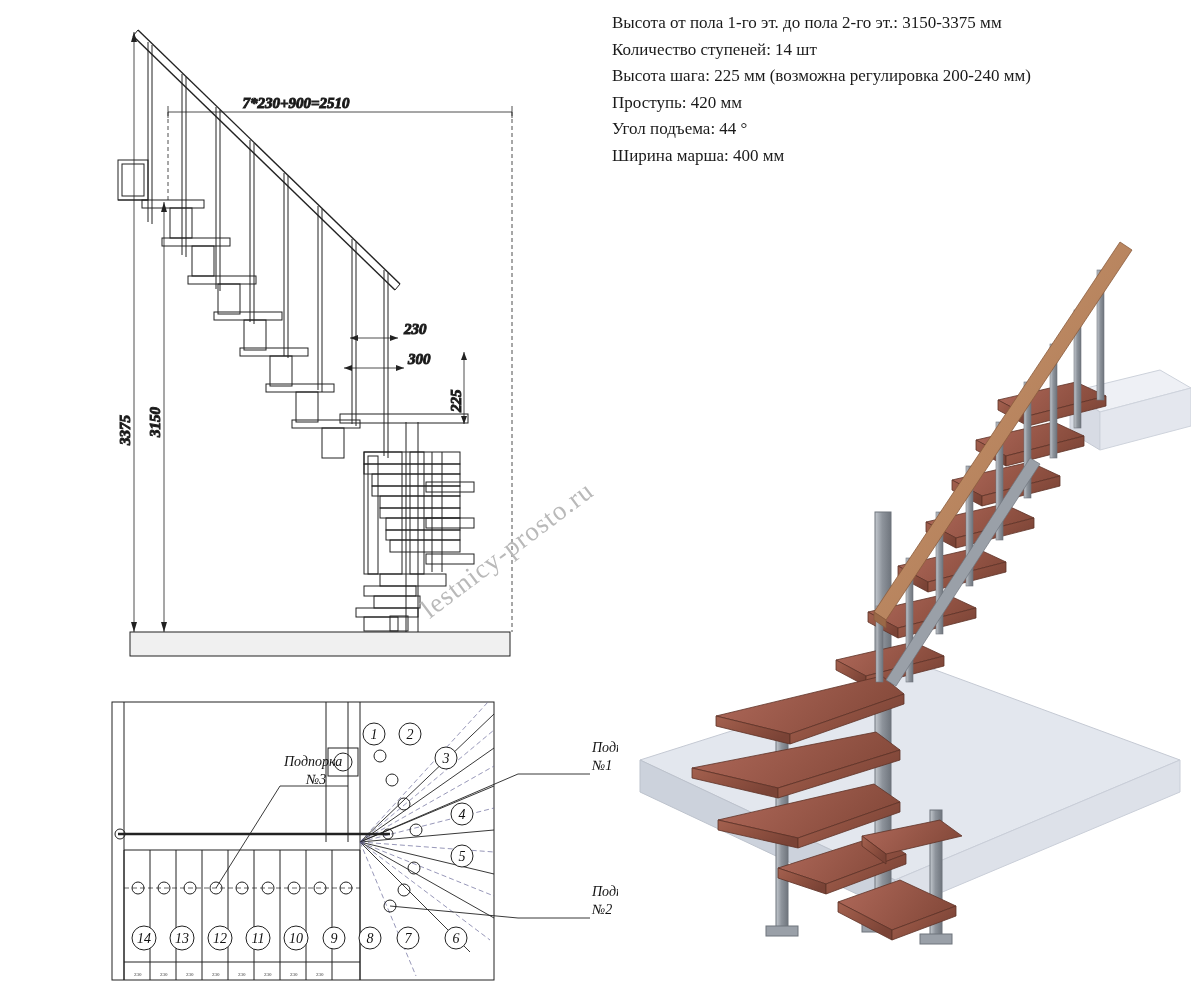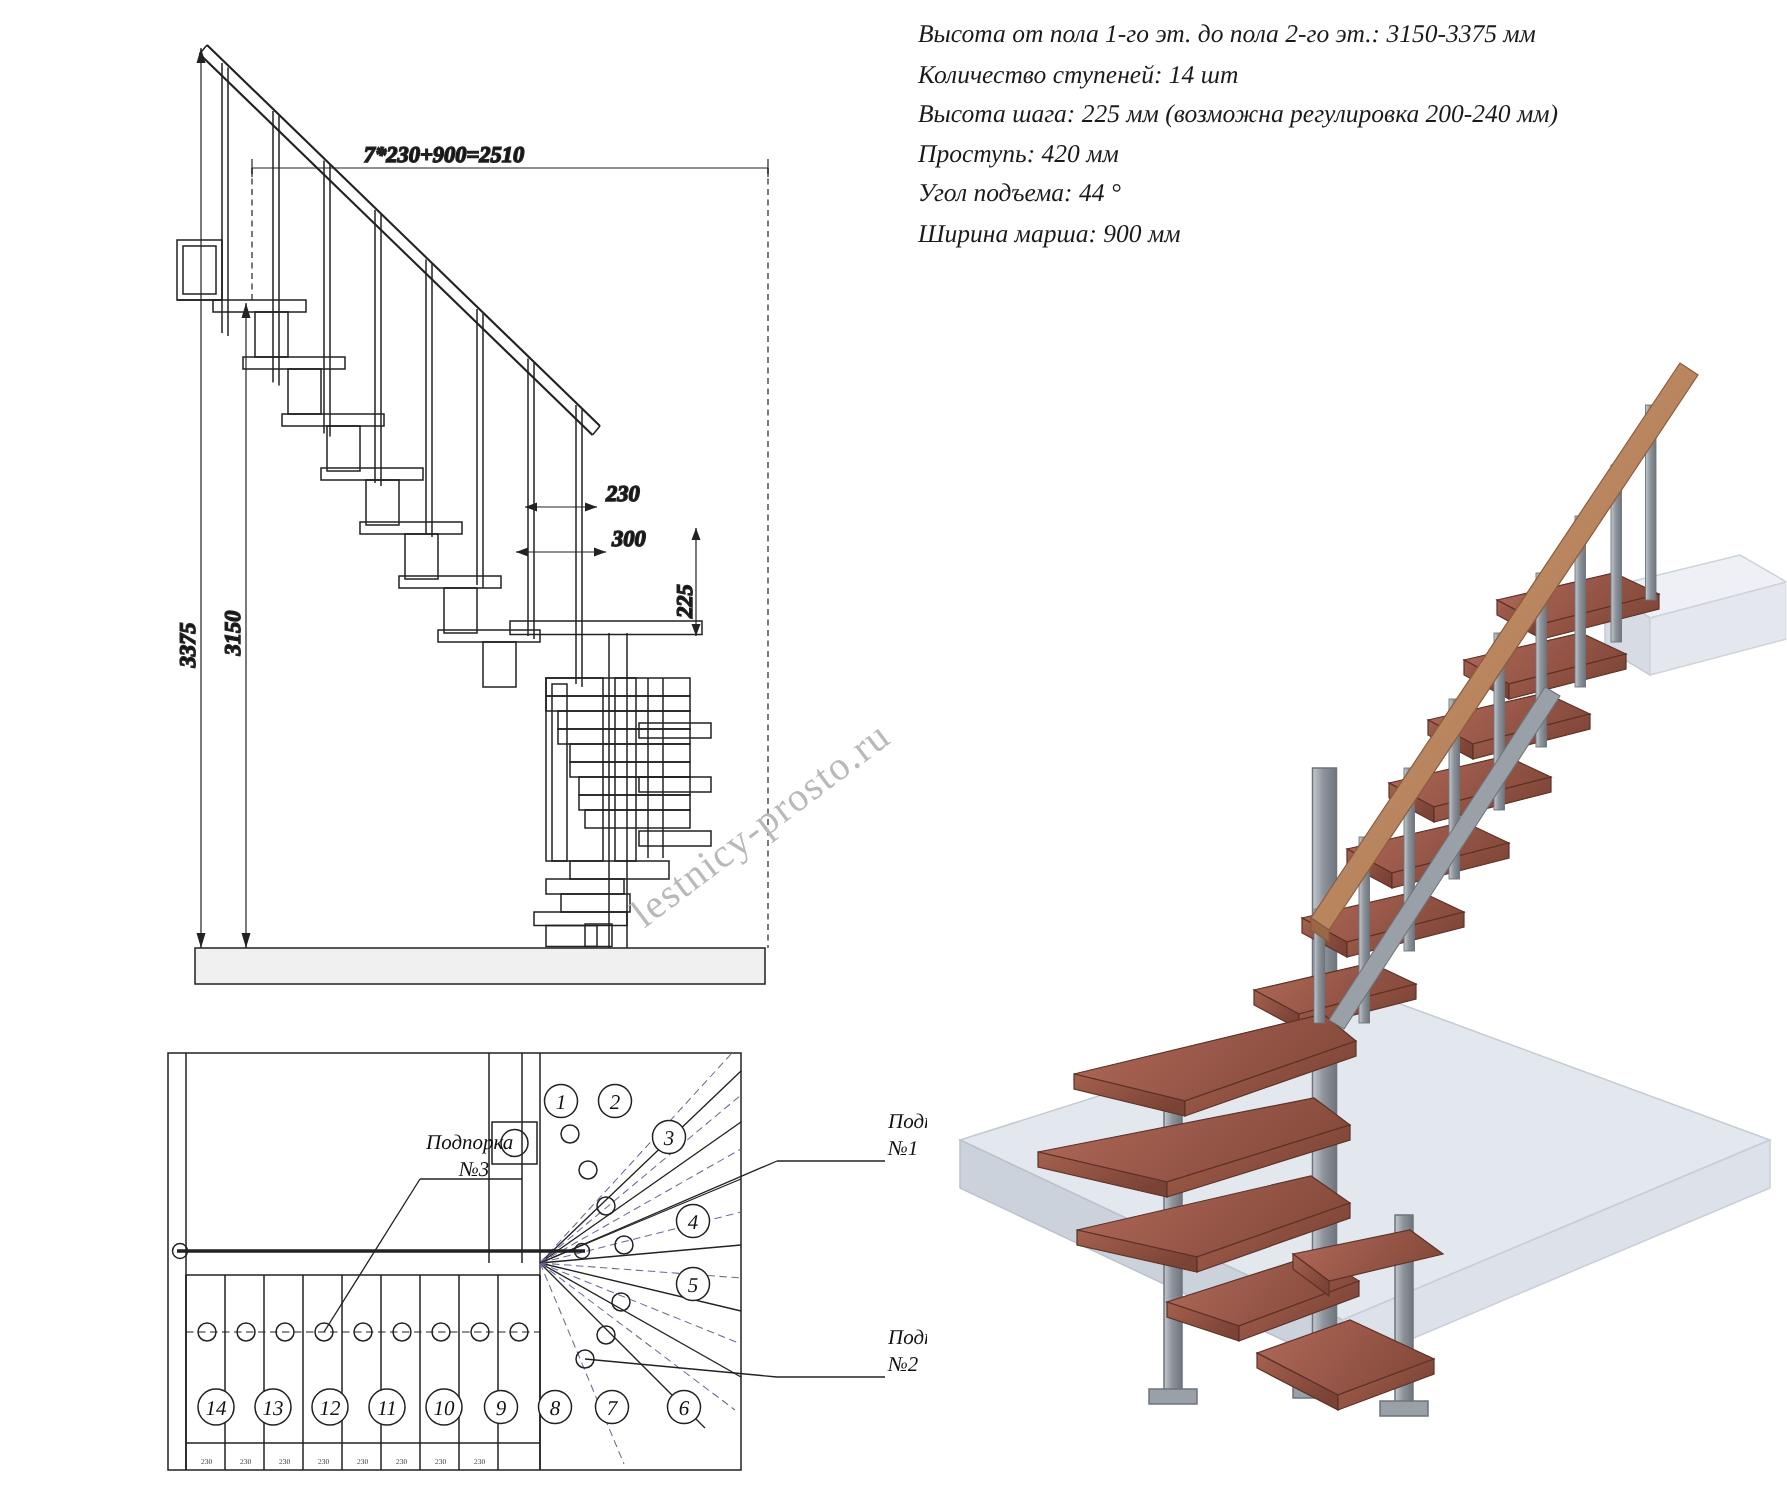--- a/index.html
+++ b/index.html
@@ -25,7 +25,6 @@
     left: 612px;
     top: 10px;
     width: 560px;
-    font-style: italic;
   }
   .specs .spec-line {
     font-family: "Liberation Serif", serif;

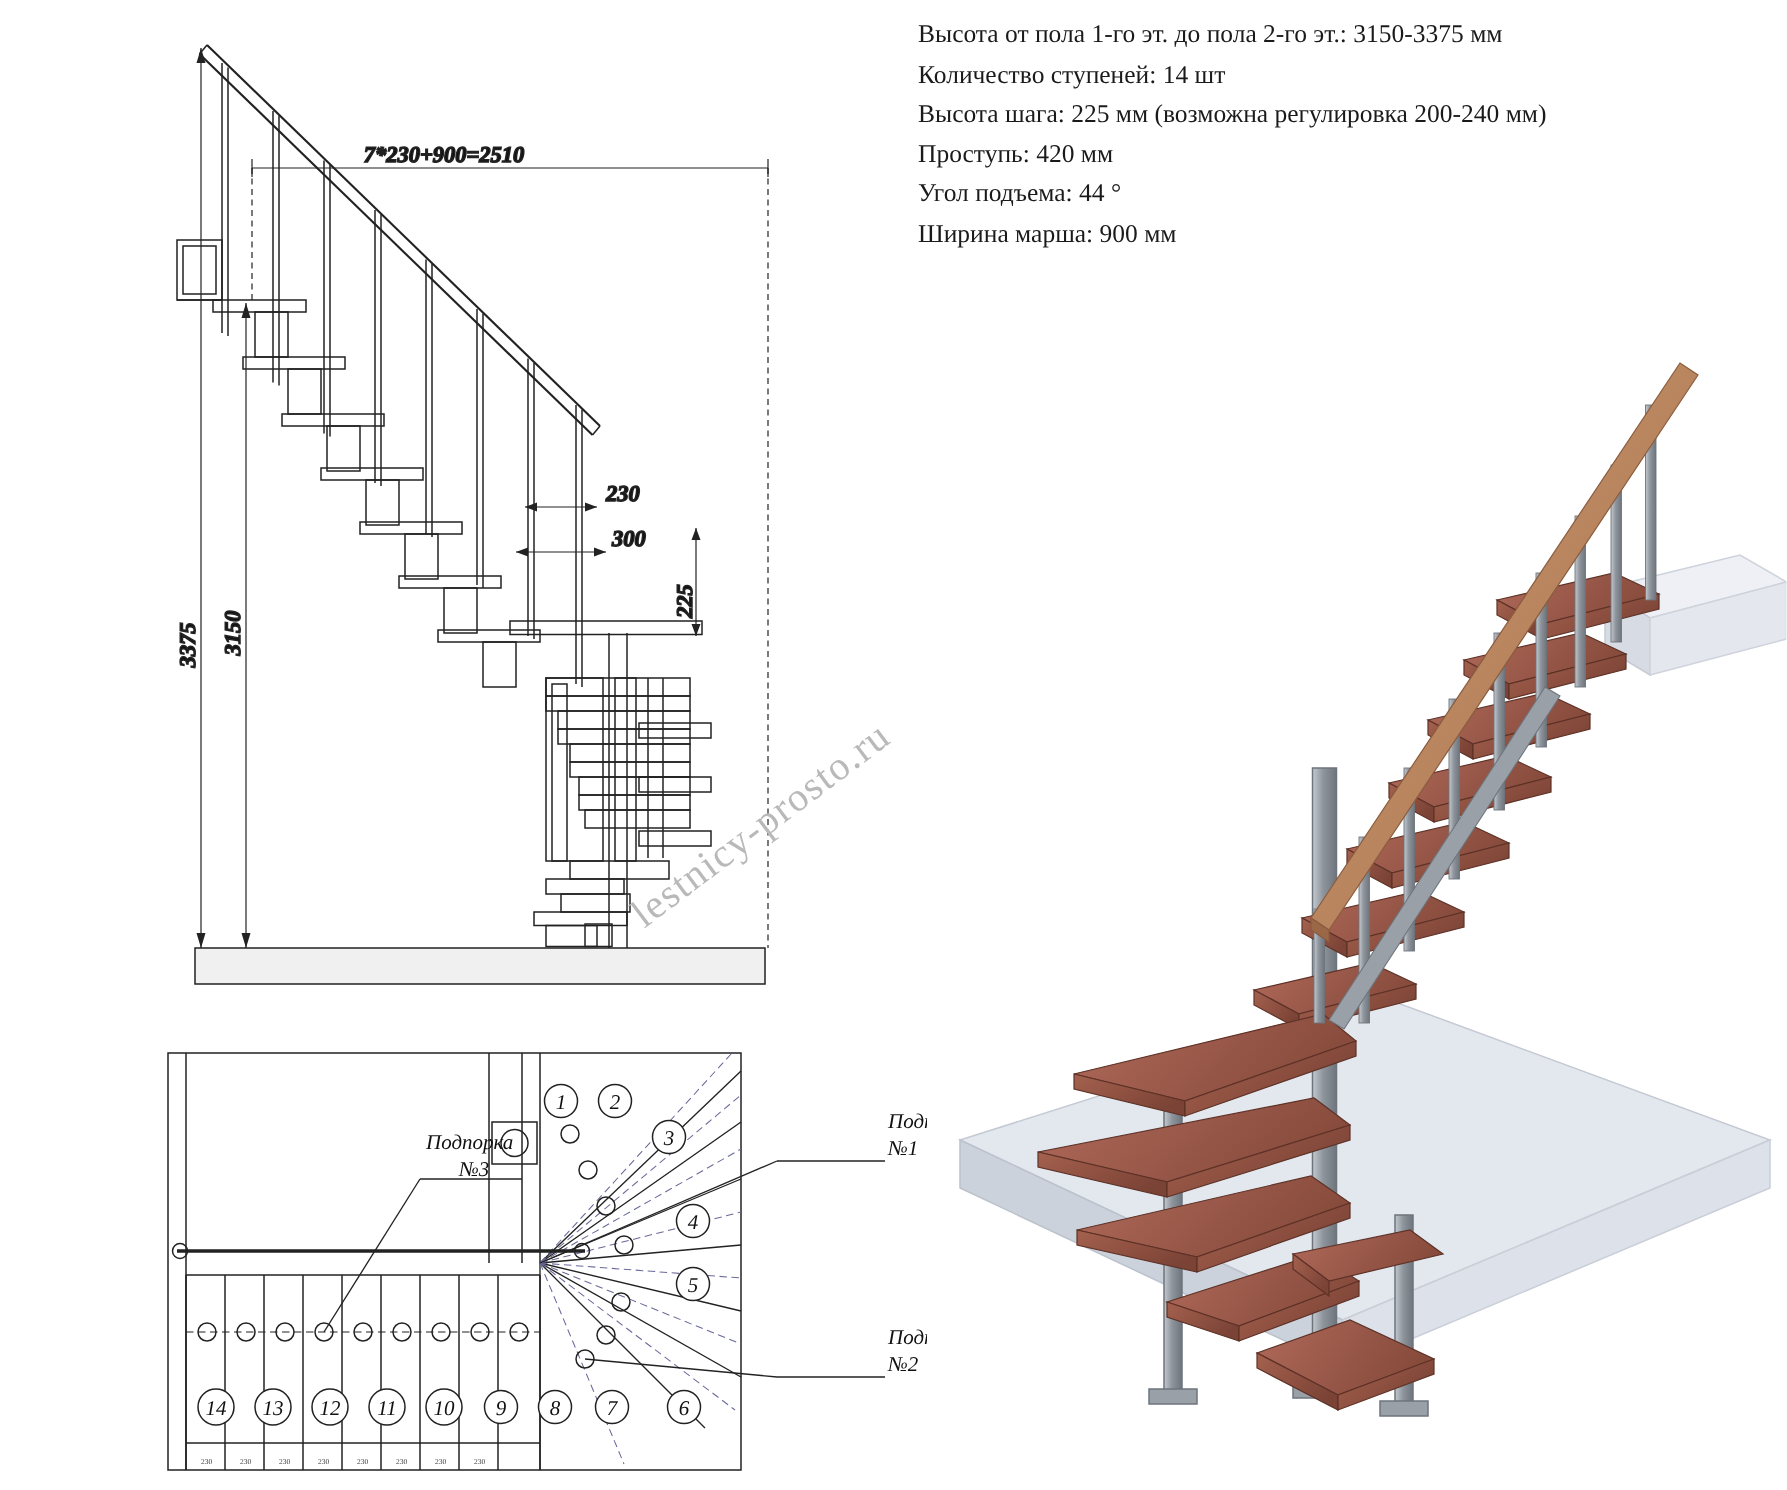--- a/index.html
+++ b/index.html
@@ -130,7 +130,7 @@
     <div class="spec-line">Высота шага: 225 мм (возможна регулировка 200-240 мм)</div>
     <div class="spec-line">Проступь: 420 мм</div>
     <div class="spec-line">Угол подъема: 44 °</div>
-    <div class="spec-line">Ширина марша: 900 мм</div>
+    <div class="spec-line">Ширина марша: 400 мм</div>
   </div>
 
   <div class="elevation">

